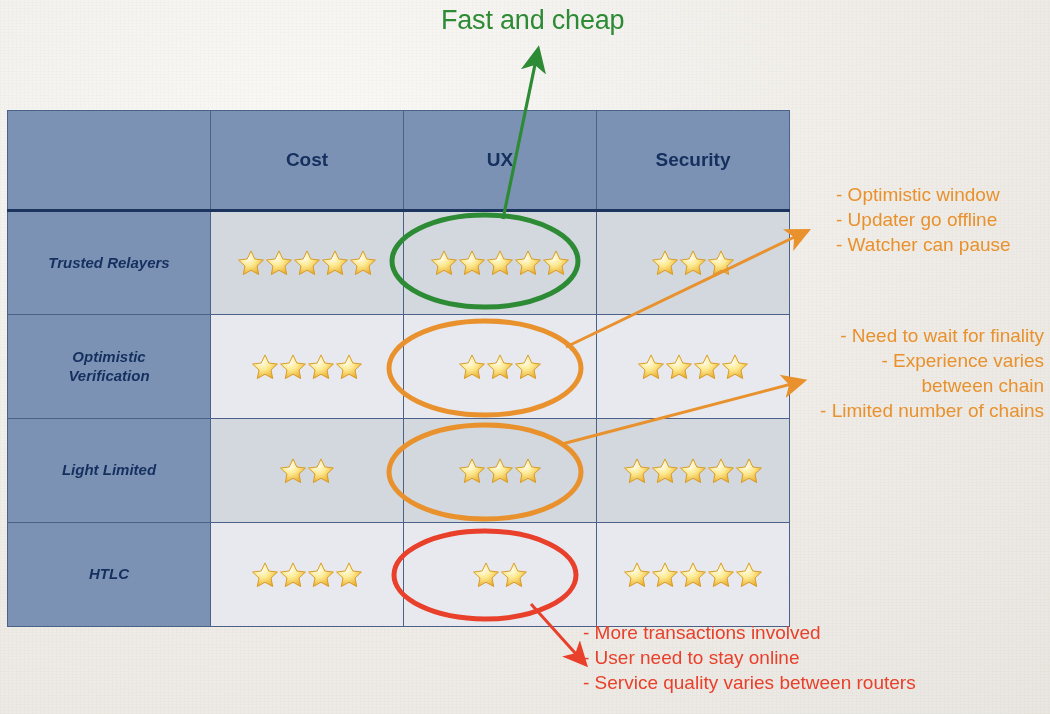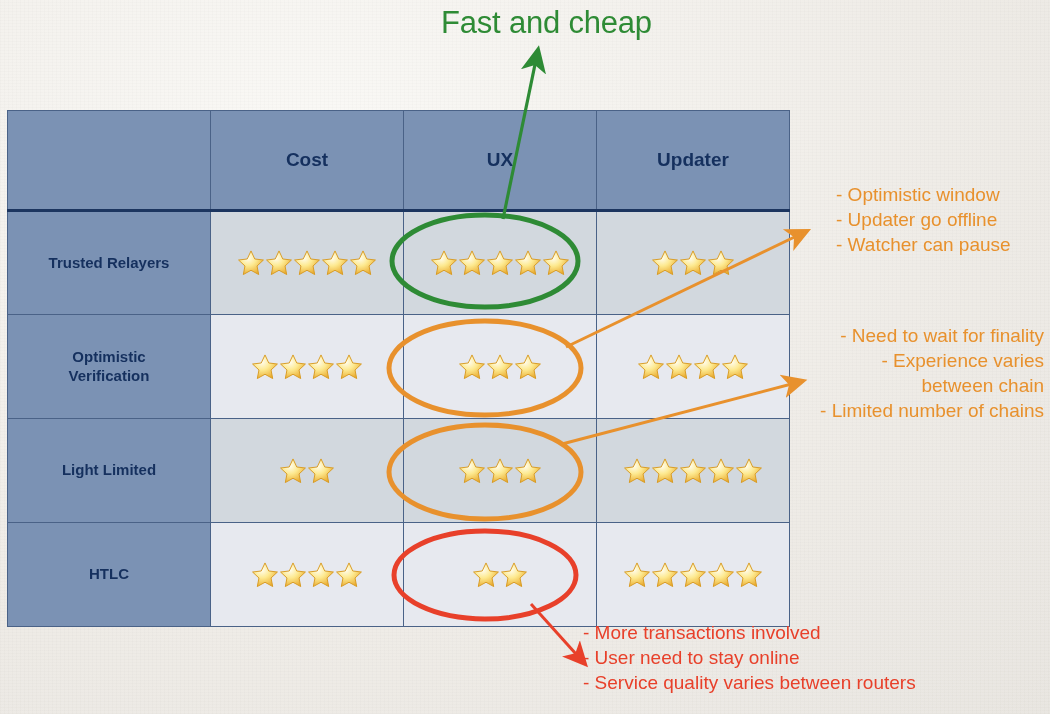--- a/index.html
+++ b/index.html
@@ -33,7 +33,7 @@
     position: absolute;
     left: 441px;
     top: 5px;
-    font-size: 31px;
+    font-size: 27px;
     color: #2e8b35;
     white-space: nowrap;
     letter-spacing: -0.2px;

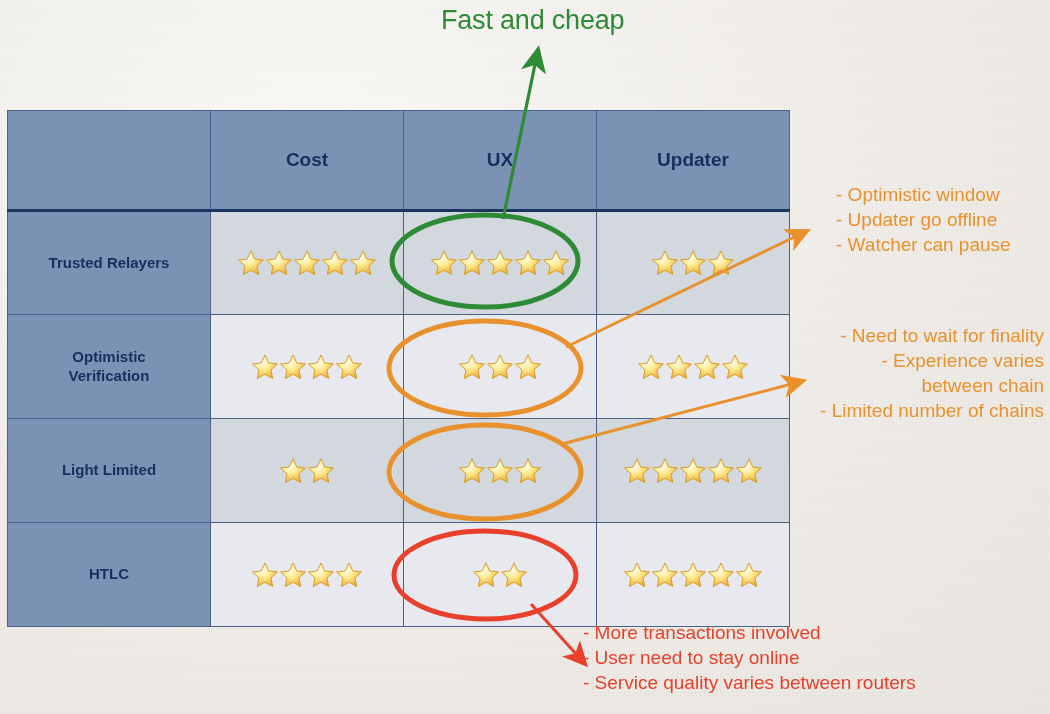--- a/index.html
+++ b/index.html
@@ -137,7 +137,7 @@
       <th class="corner"></th>
       <th>Cost</th>
       <th>UX</th>
-      <th>Updater</th>
+      <th>Security</th>
     </tr>
   </thead>
   <tbody id="matrix-body">

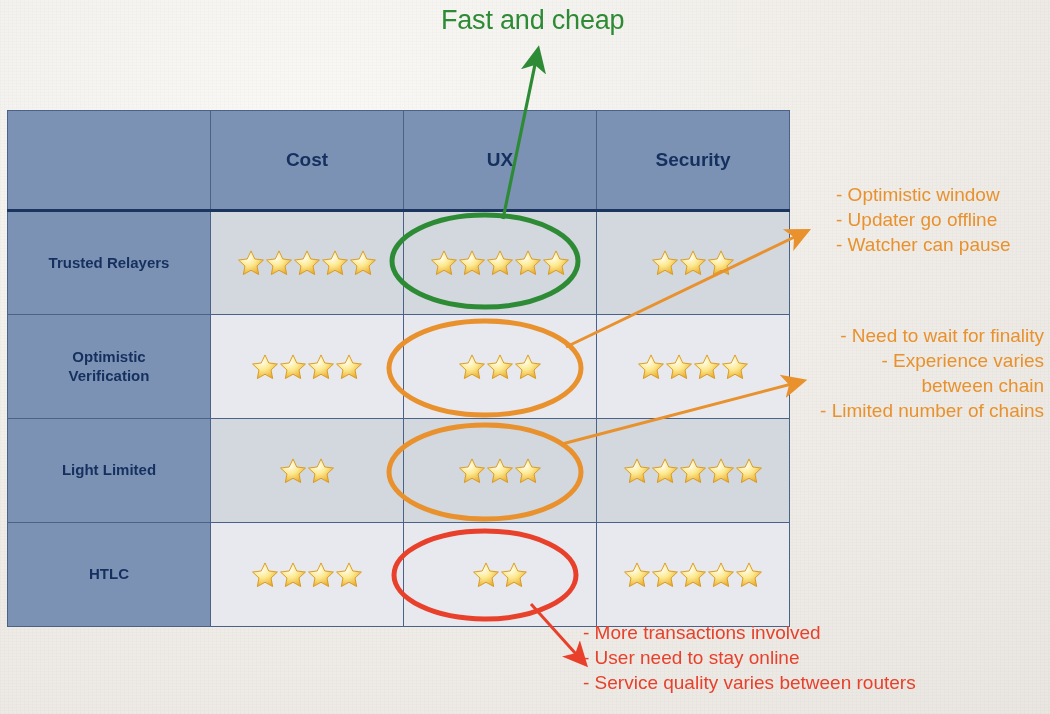--- a/index.html
+++ b/index.html
@@ -76,6 +76,7 @@
     text-align: center;
     line-height: 1.25;
     padding: 0 6px;
+    font-style: italic;
   }
   tbody tr { height: 104px; }
   tbody tr.row-dark td.cellval { background: #d2d8de; }

